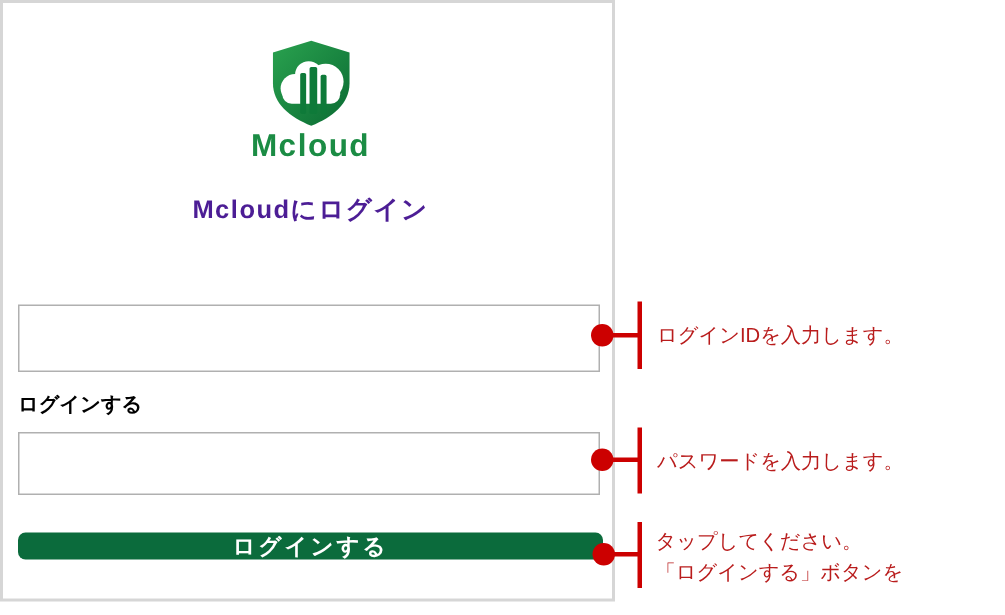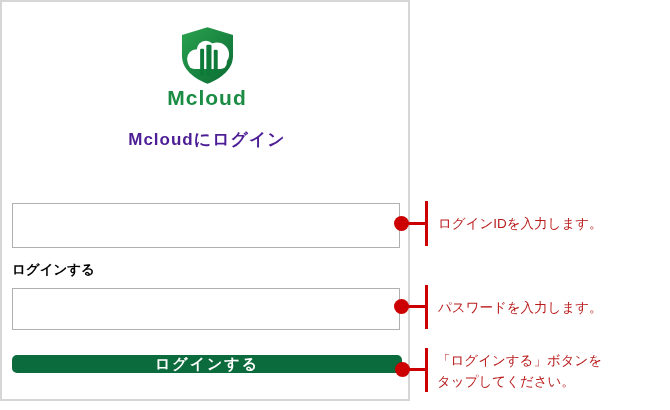--- a/index.html
+++ b/index.html
@@ -112,8 +112,8 @@
   <div class="ann-hline a3-hline"></div>
   <div class="ann-vbar a3-vbar"></div>
   <div class="ann-text ann-text-multi a3-text">
+    <div>タップしてください。</div>
     <div>「ログインする」ボタンを</div>
-    <div>タップしてください。</div>
   </div>
 
 </div>

